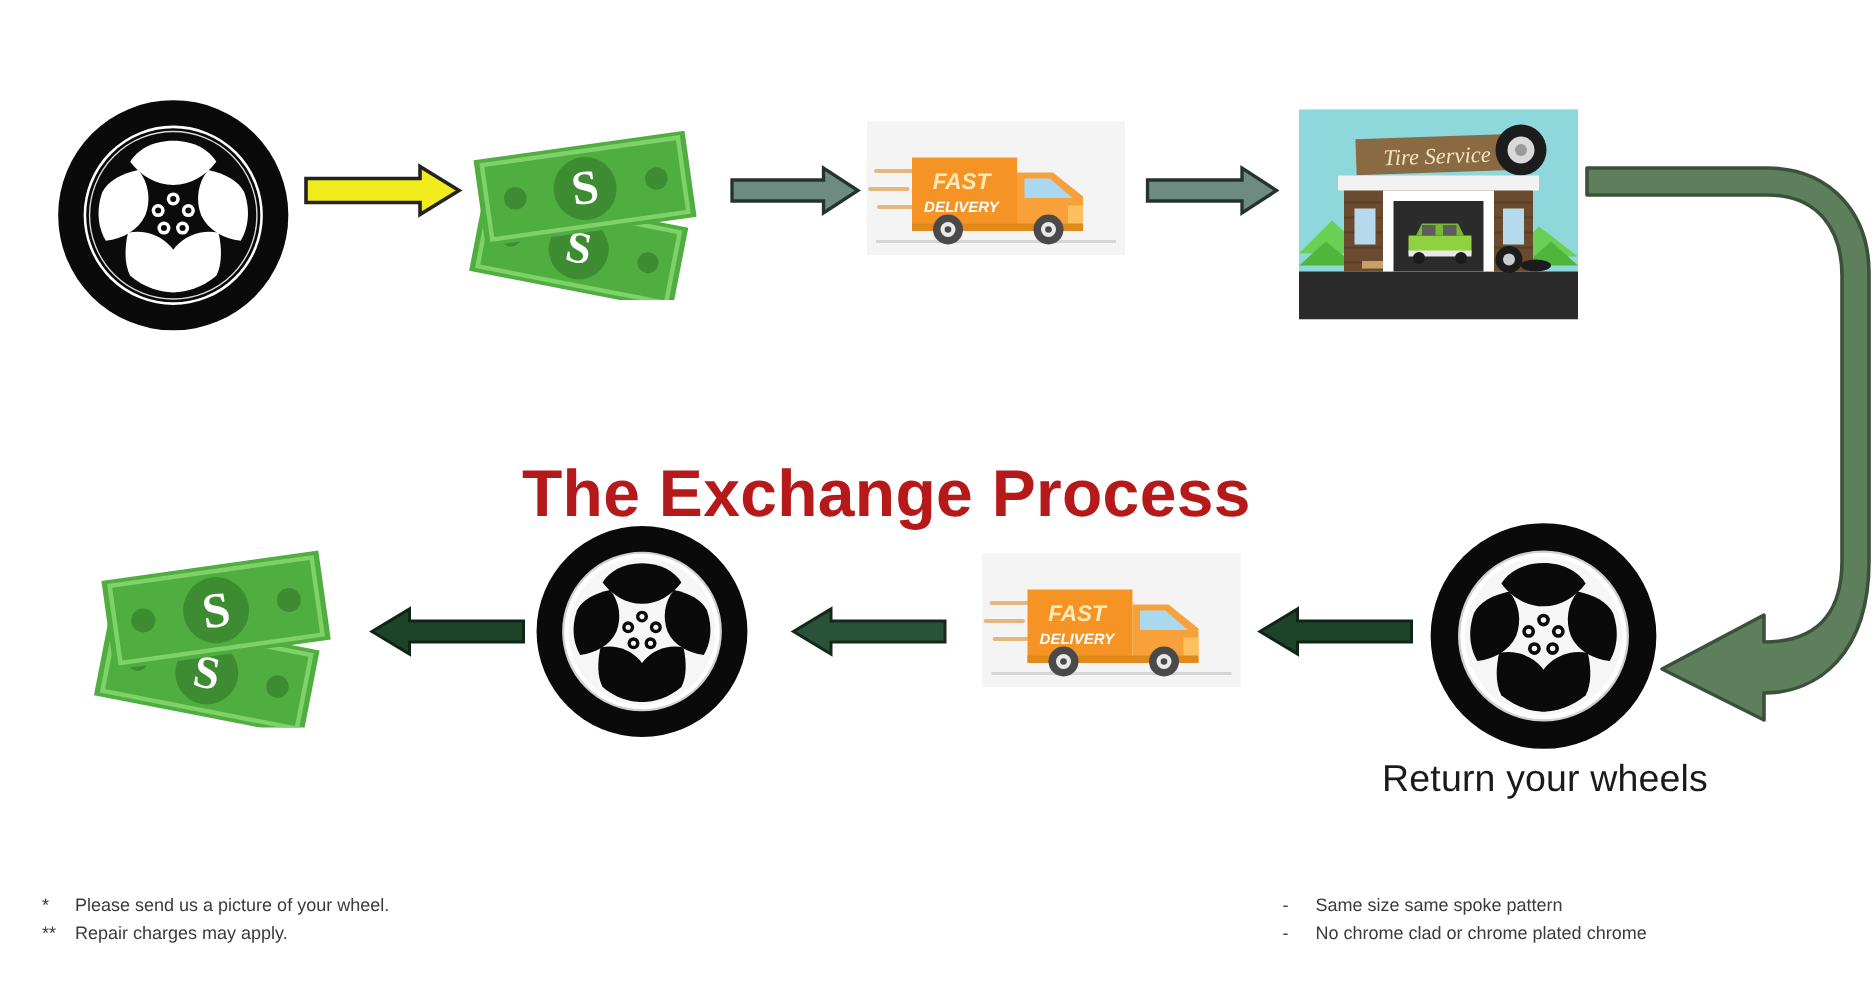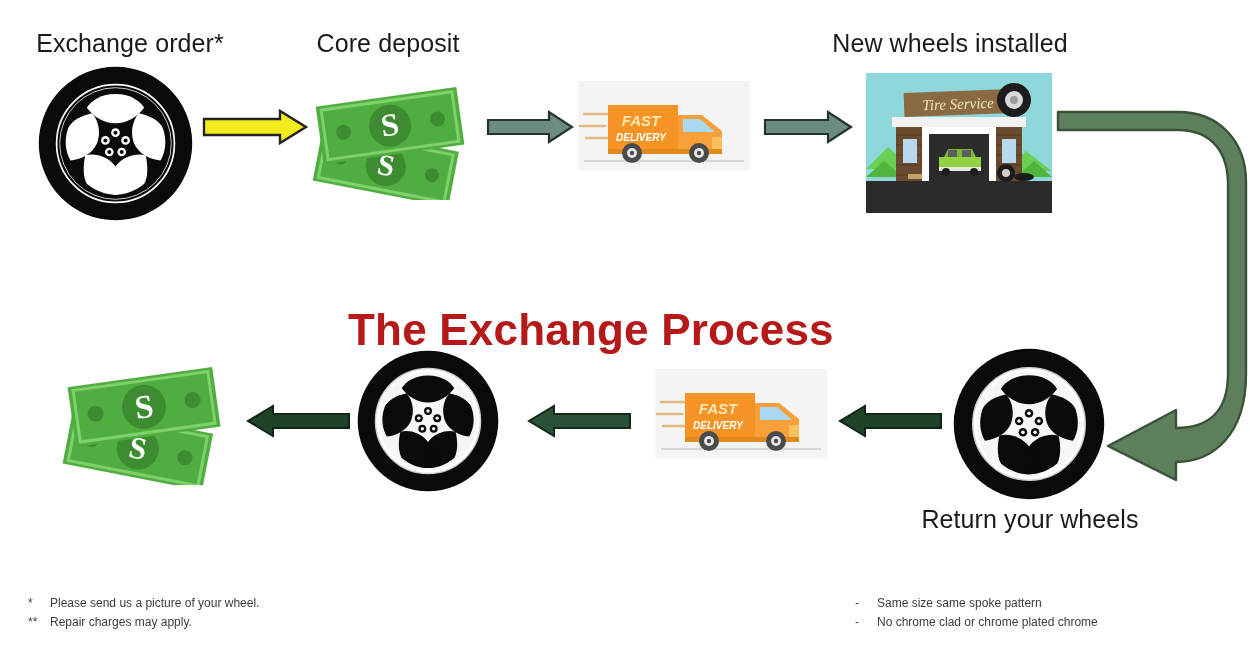--- a/index.html
+++ b/index.html
@@ -74,7 +74,6 @@
 
 <div id="canvas">
 
-  <div class="node-label" style="left:10px; top:28px; width:240px;">Exchange order*</div>
 
   <div class="node-label" style="left:278px; top:28px; width:220px;">Core deposit</div>
 

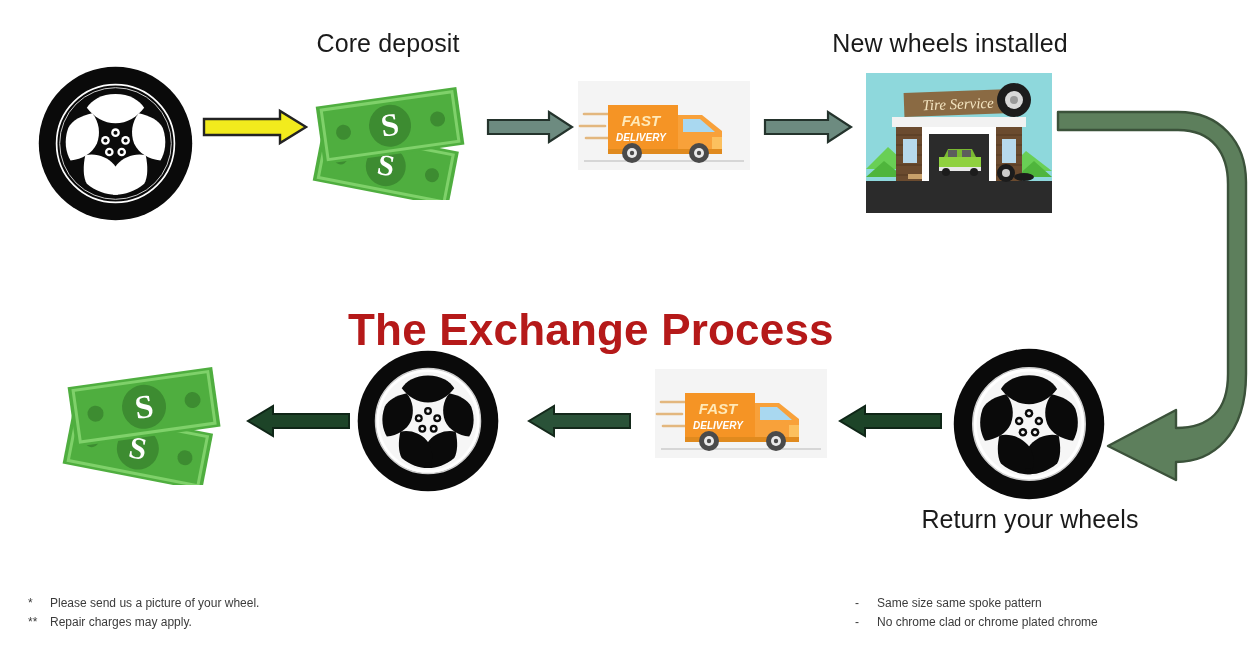--- a/index.html
+++ b/index.html
@@ -75,7 +75,6 @@
 <div id="canvas">
 
 
-  <div class="node-label" style="left:278px; top:28px; width:220px;">Core deposit</div>
 
   <div class="node-label" style="left:800px; top:28px; width:300px;">New wheels installed</div>
 

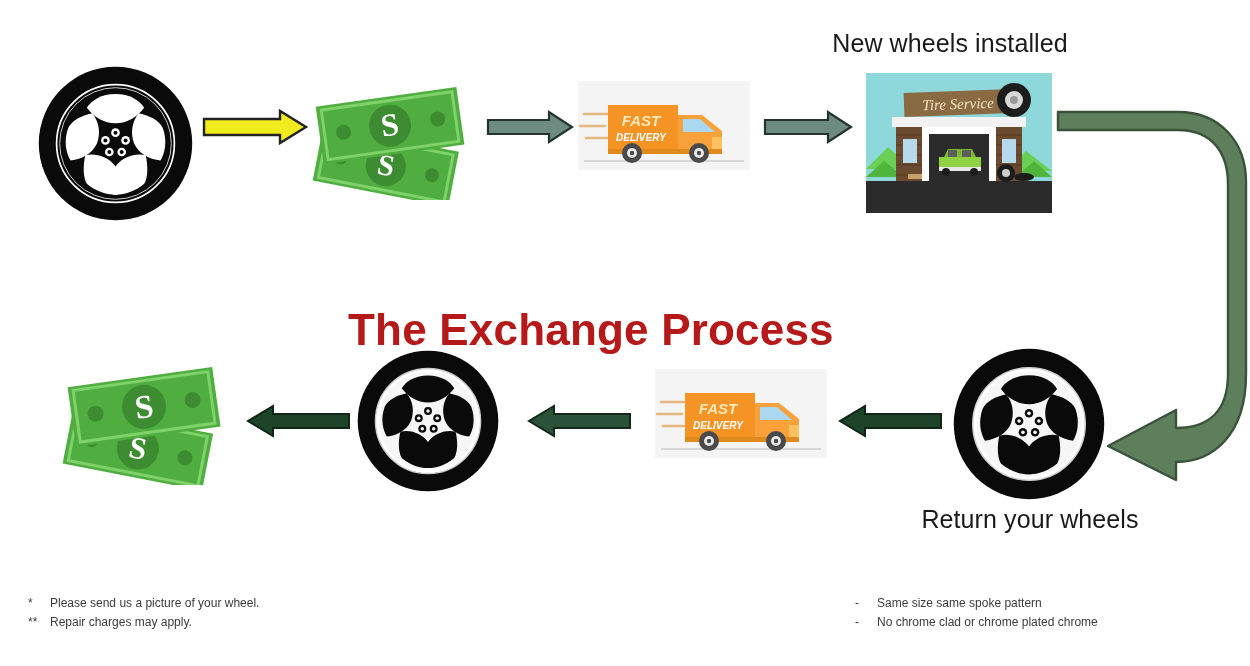--- a/index.html
+++ b/index.html
@@ -76,7 +76,6 @@
 
 
 
-  <div class="node-label" style="left:800px; top:28px; width:300px;">New wheels installed</div>
 
   <div class="abs" style="left:38px; top:66px; width:155px; height:155px;">
     <svg viewBox="0 0 200 200" width="155" height="155" aria-hidden="true">

